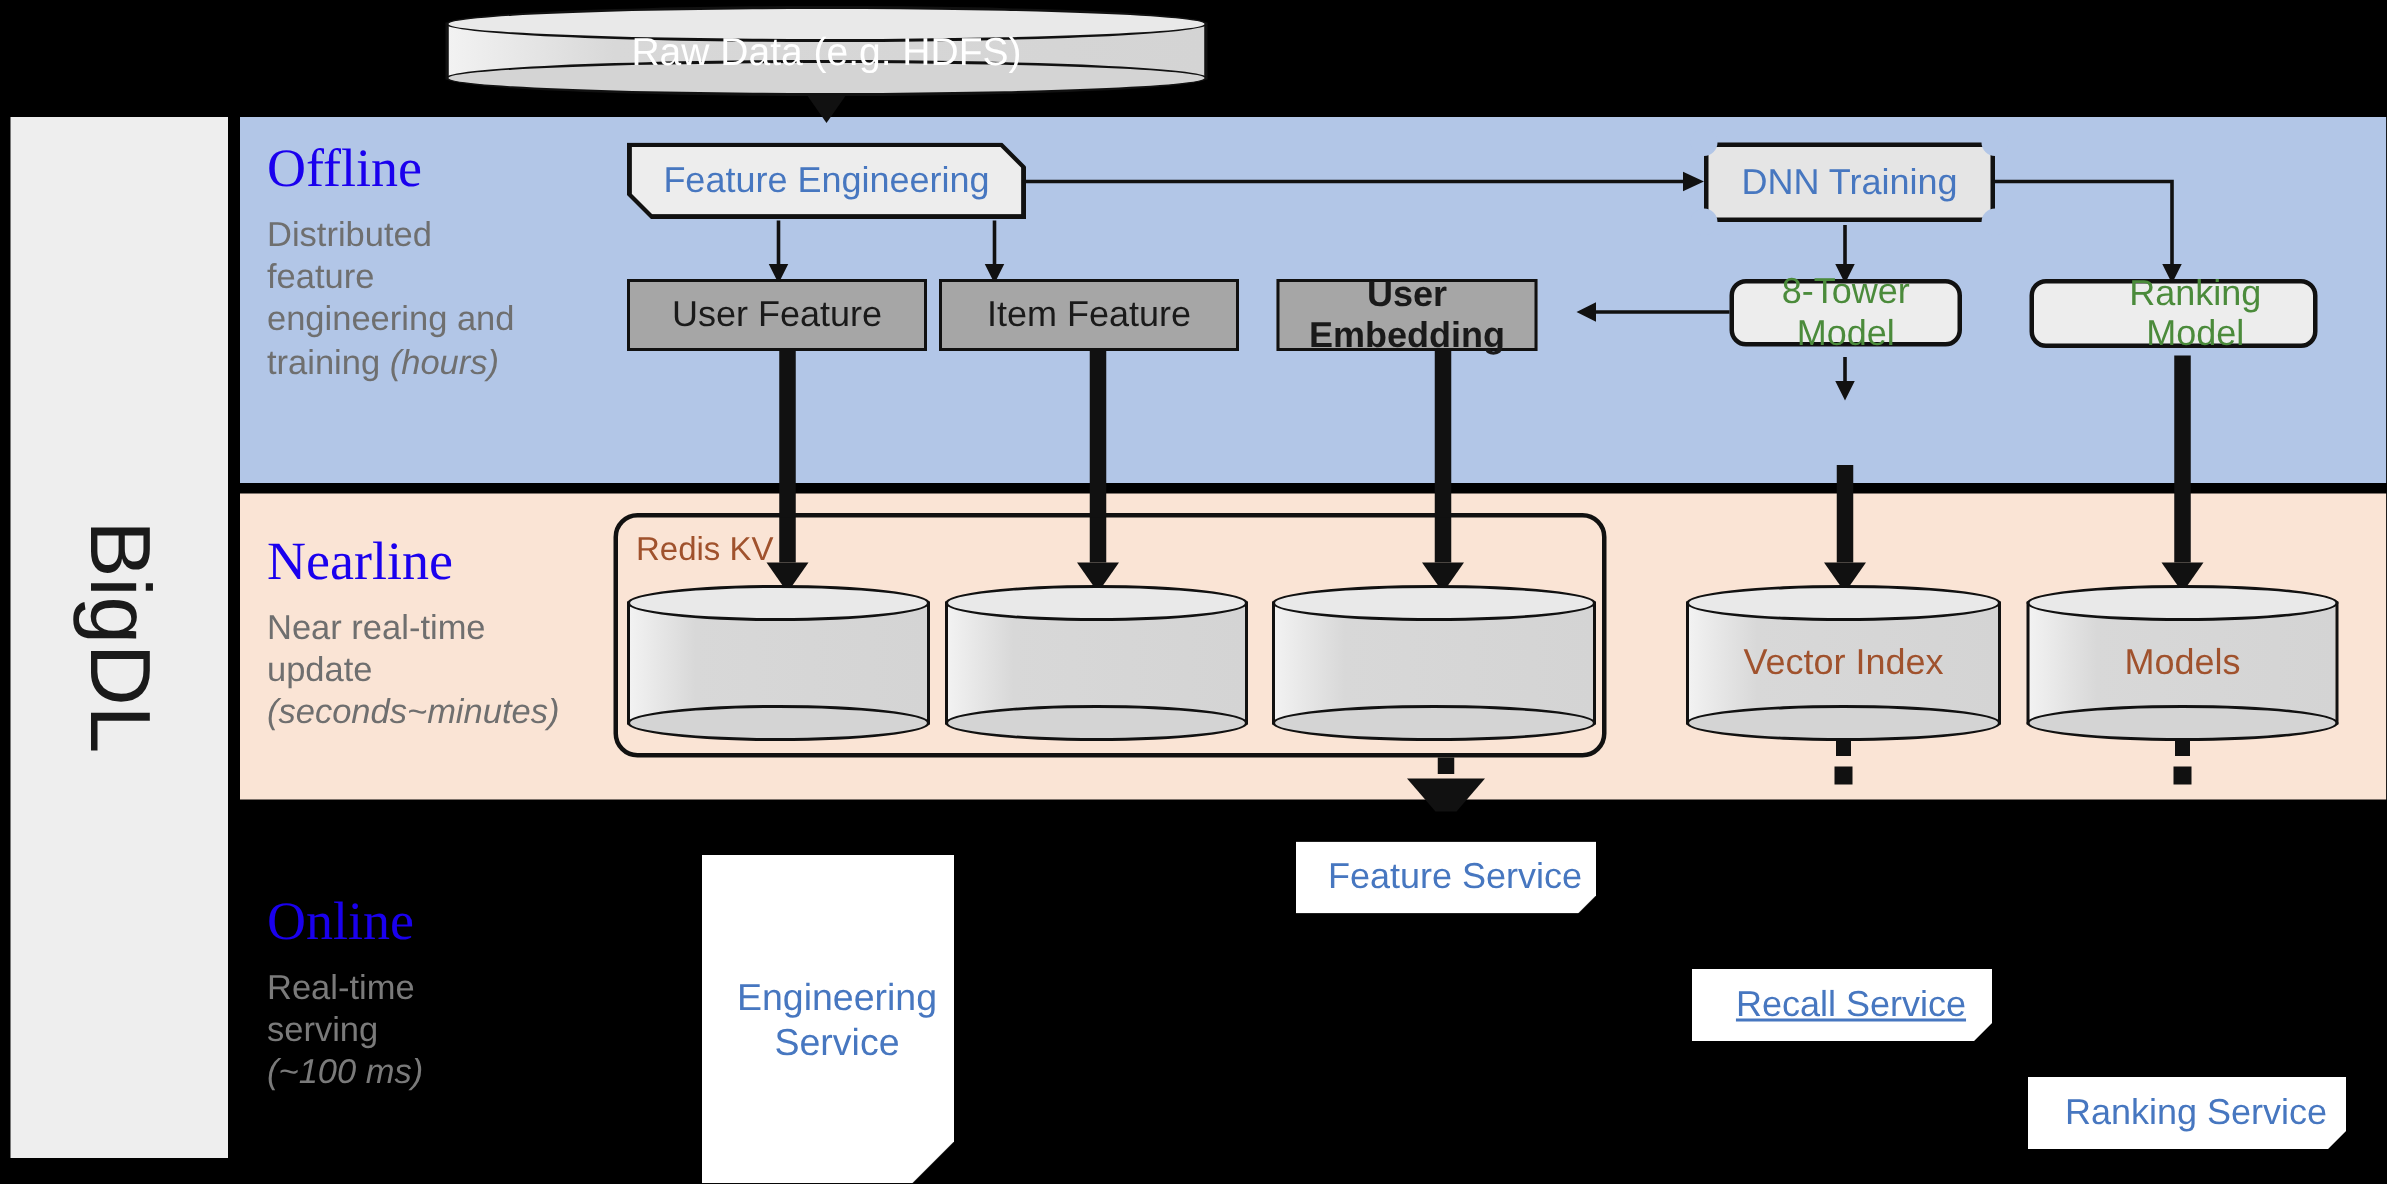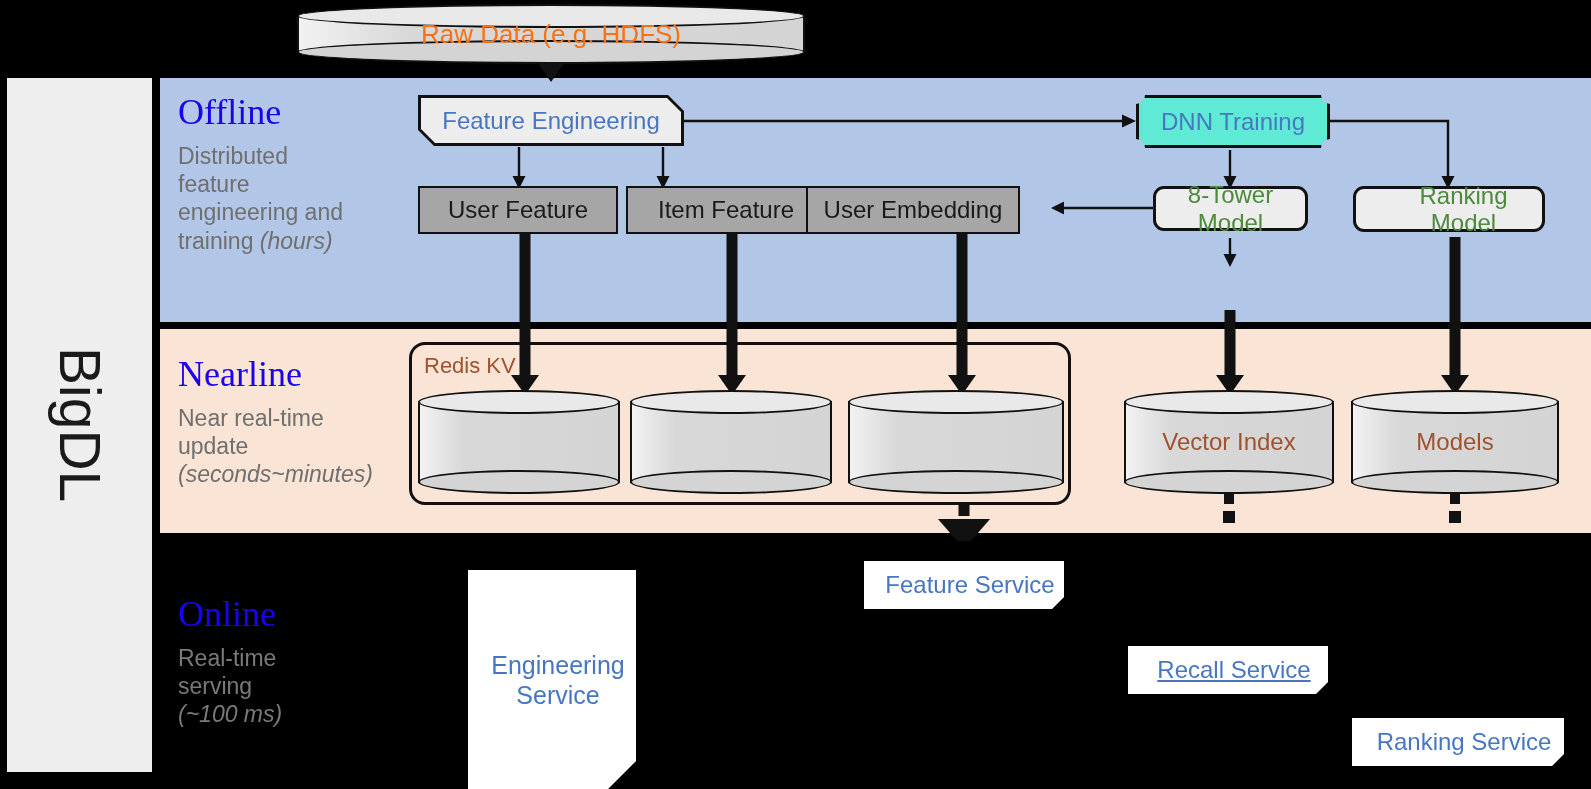--- a/index.html
+++ b/index.html
@@ -188,7 +188,7 @@
     color: #a0522d;
     z-index: 3;
   }
-  #raw-data .label { color: #f97316; font-size: 26px; }
+  #raw-data .label { color: #ffffff; font-size: 26px; }
   #raw-data .top { background: #e9e9e9; }
 
   

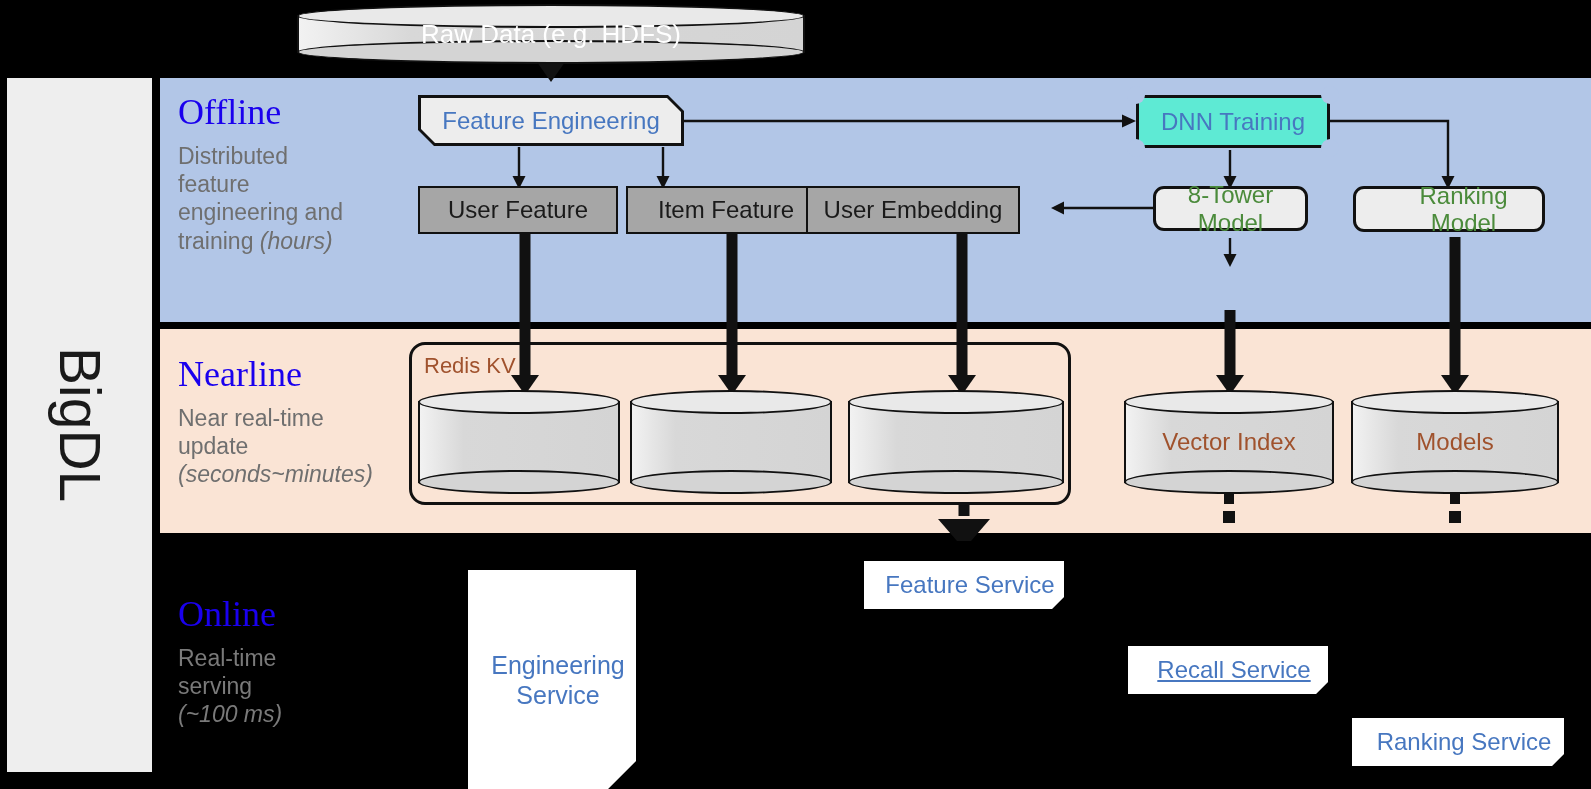--- a/index.html
+++ b/index.html
@@ -138,7 +138,7 @@
   .card-concave-inner {
     position: absolute;
     left: 3px; top: 3px; right: 3px; bottom: 3px;
-    background: #5eead4;
+    background: #e5e5e5;
     display: flex; align-items: center; justify-content: center;
     font-size: 24px;
   }

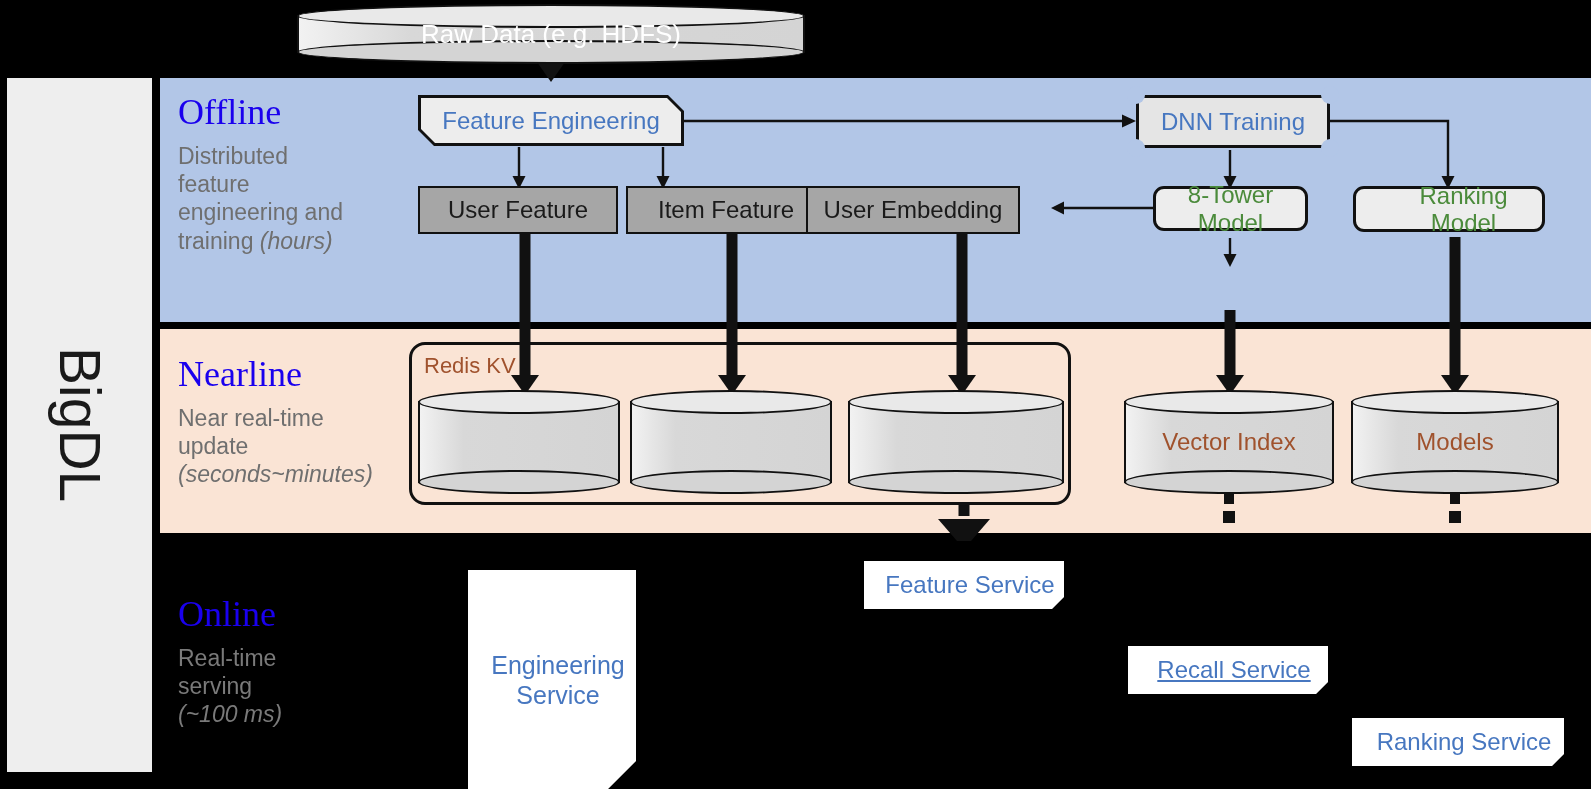--- a/index.html
+++ b/index.html
@@ -362,7 +362,7 @@
   <div class="node box-gray" style="left:626px; top:186px; width:200px; height:48px;">
     <span>Item Feature</span>
   </div>
-  <div class="node box-gray" style="left:806px; top:186px; width:214px; height:48px;">
+  <div class="node box-gray" style="left:851px; top:186px; width:174px; height:48px;font-weight:bold;">
     <span>User Embedding</span>
   </div>
 

